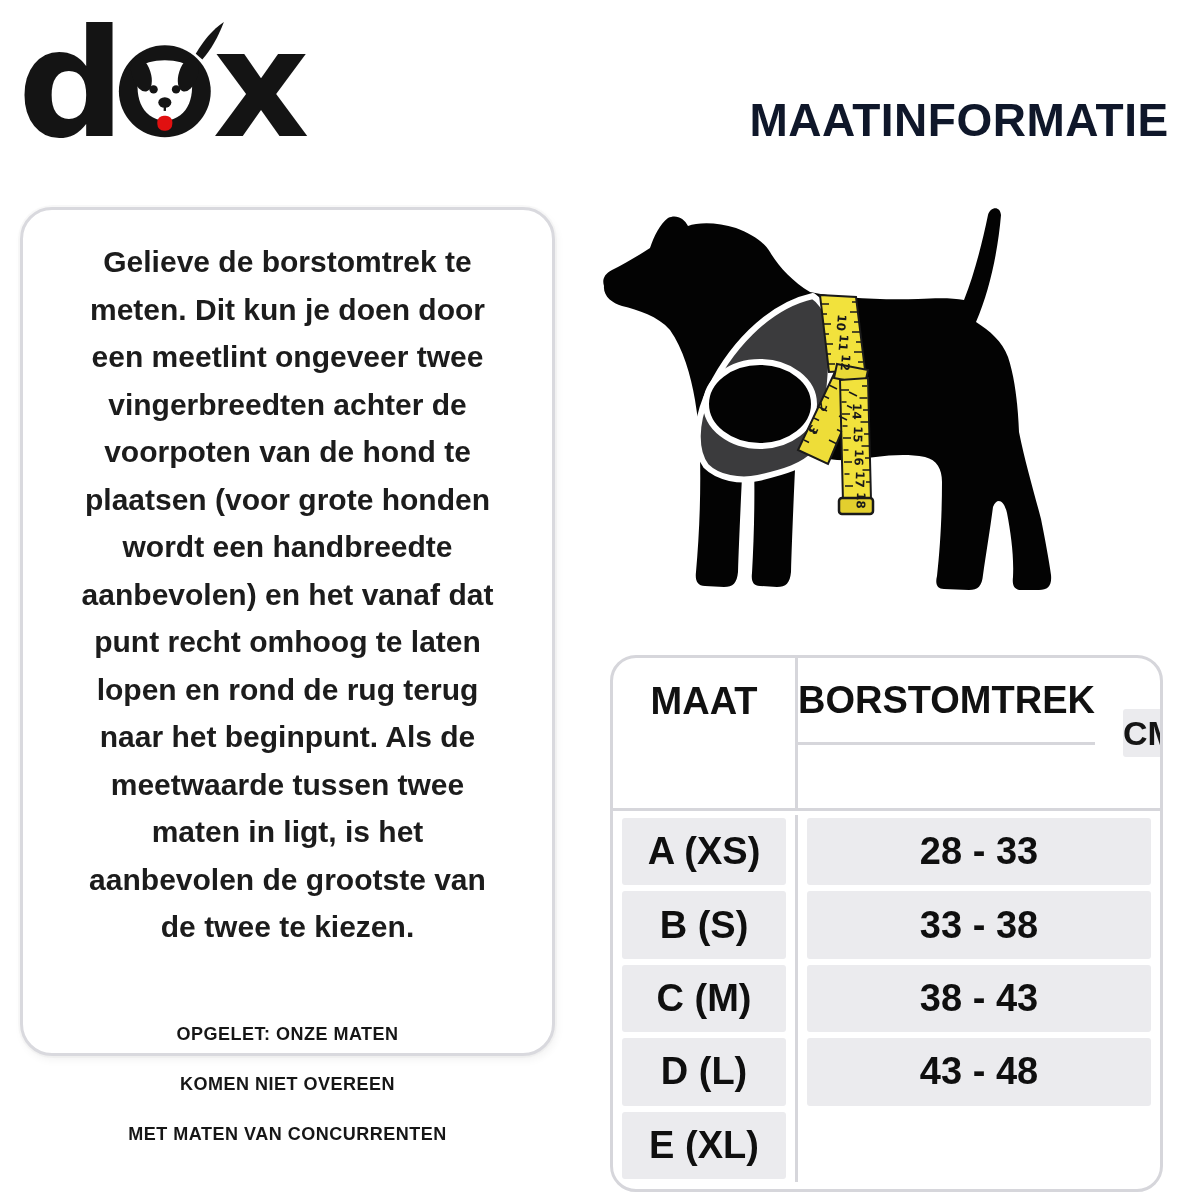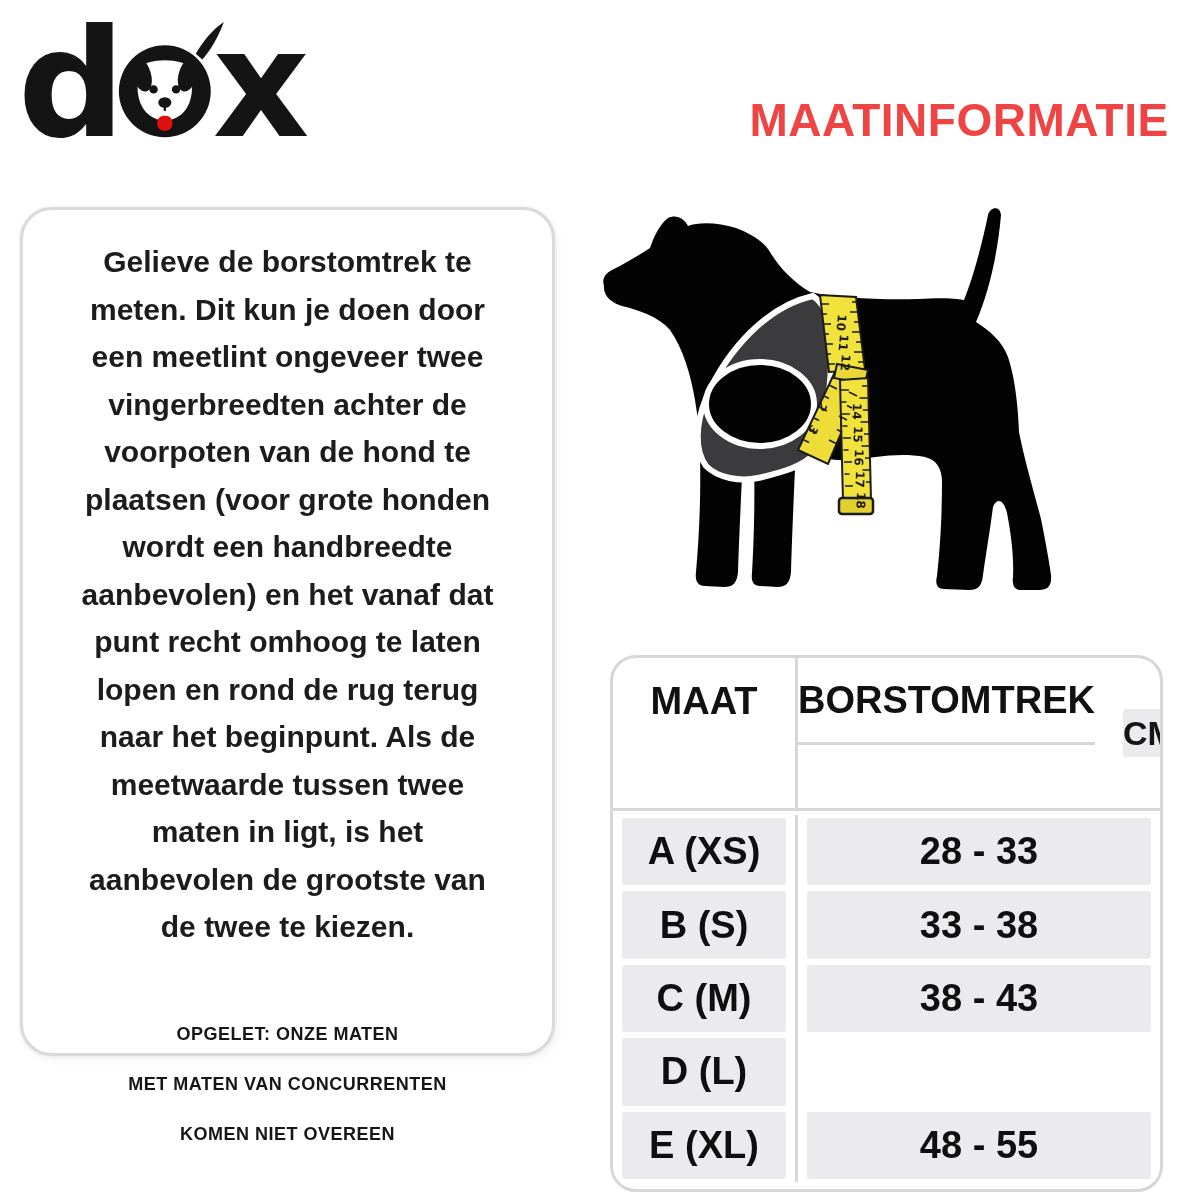--- a/index.html
+++ b/index.html
@@ -34,7 +34,7 @@
     font-size: 46px;
     font-weight: bold;
     letter-spacing: 0.5px;
-    color: #ef4444;
+    color: #0f172a;
     white-space: nowrap;
   }
 

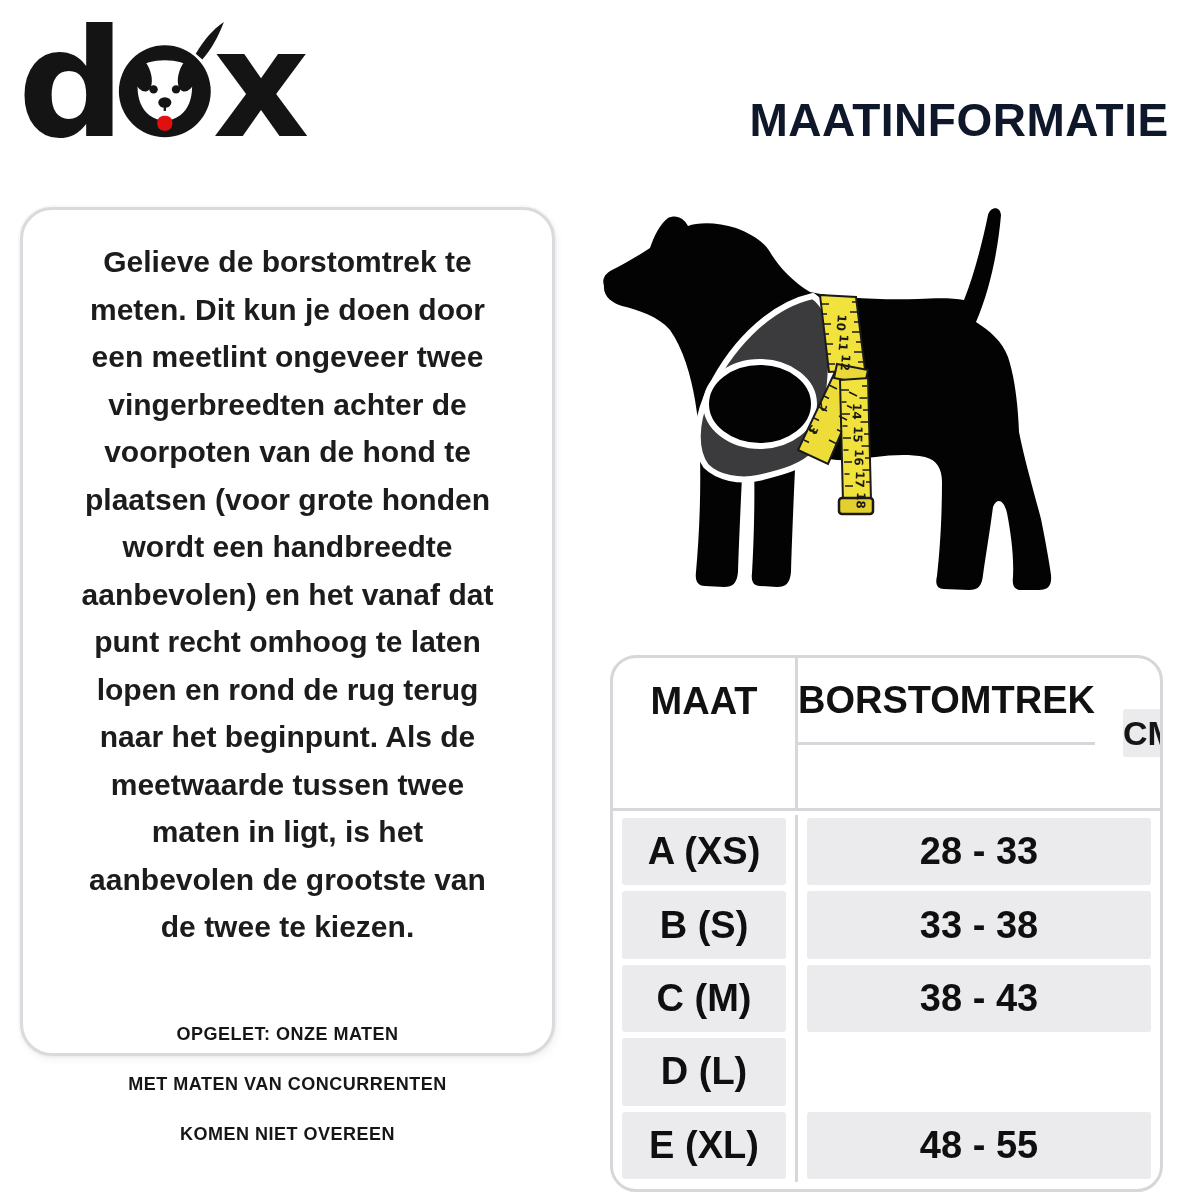--- a/index.html
+++ b/index.html
@@ -377,6 +377,9 @@
         <div class="cell-size">
           <div class="pill">D (L)</div>
         </div>
+        <div class="cell-range">
+          <div class="pill">43 - 48</div>
+        </div>
       </div>
 
       <div class="t-row">

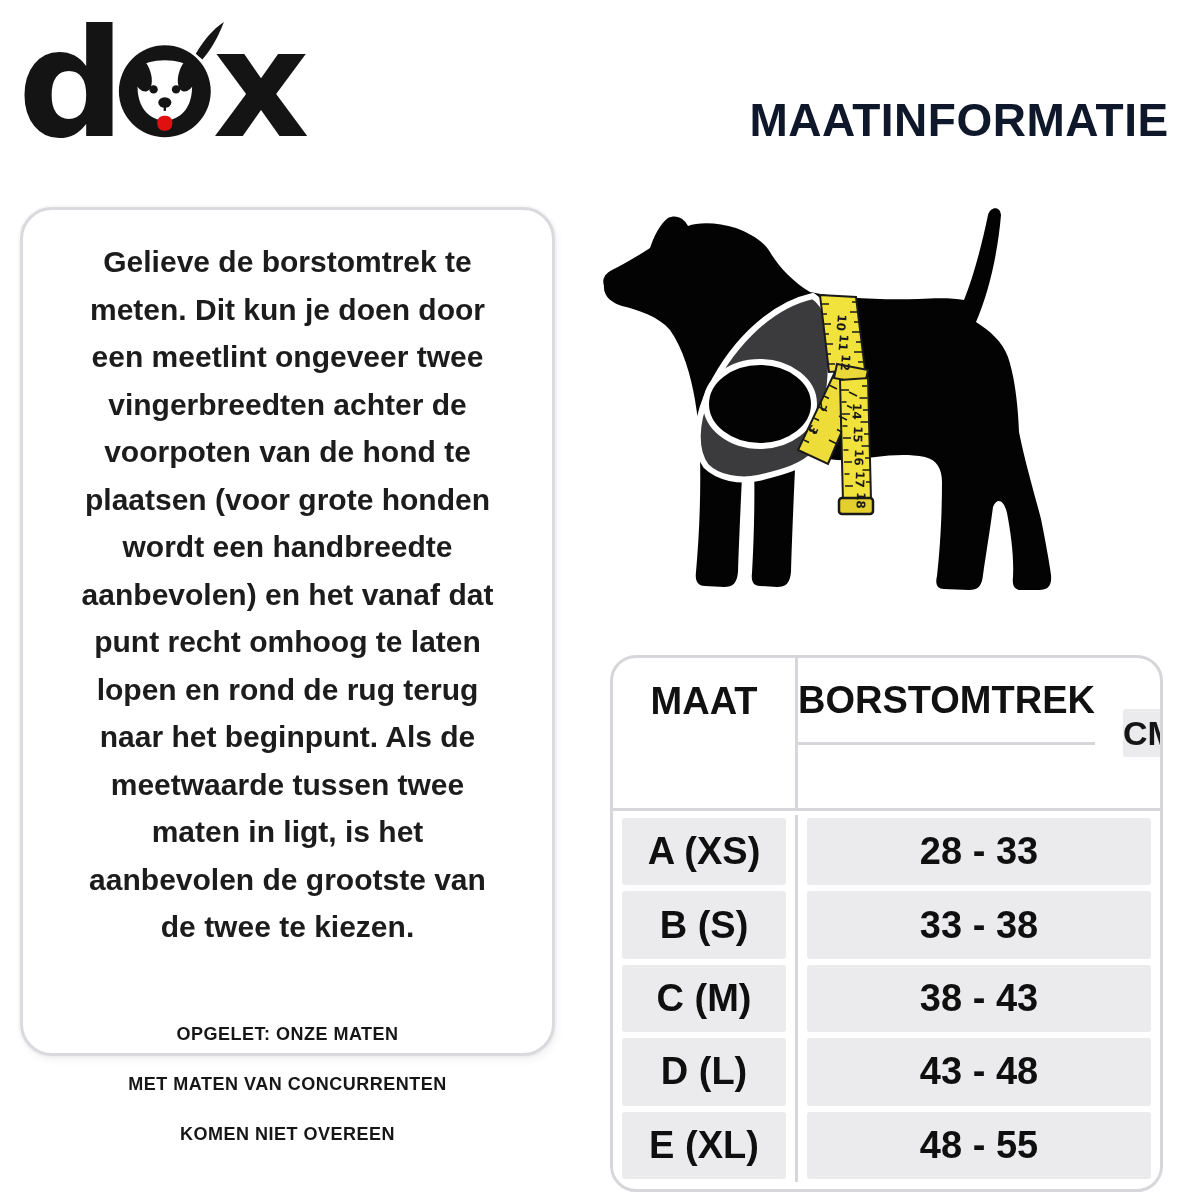--- a/index.html
+++ b/index.html
@@ -226,8 +226,8 @@
 de twee te kiezen.</p>
     <div class="warning-block">
       <div class="warning-line">OPGELET: ONZE MATEN</div>
+      <div class="warning-line">KOMEN NIET OVEREEN</div>
       <div class="warning-line">MET MATEN VAN CONCURRENTEN</div>
-      <div class="warning-line">KOMEN NIET OVEREEN</div>
     </div>
   </section>
 

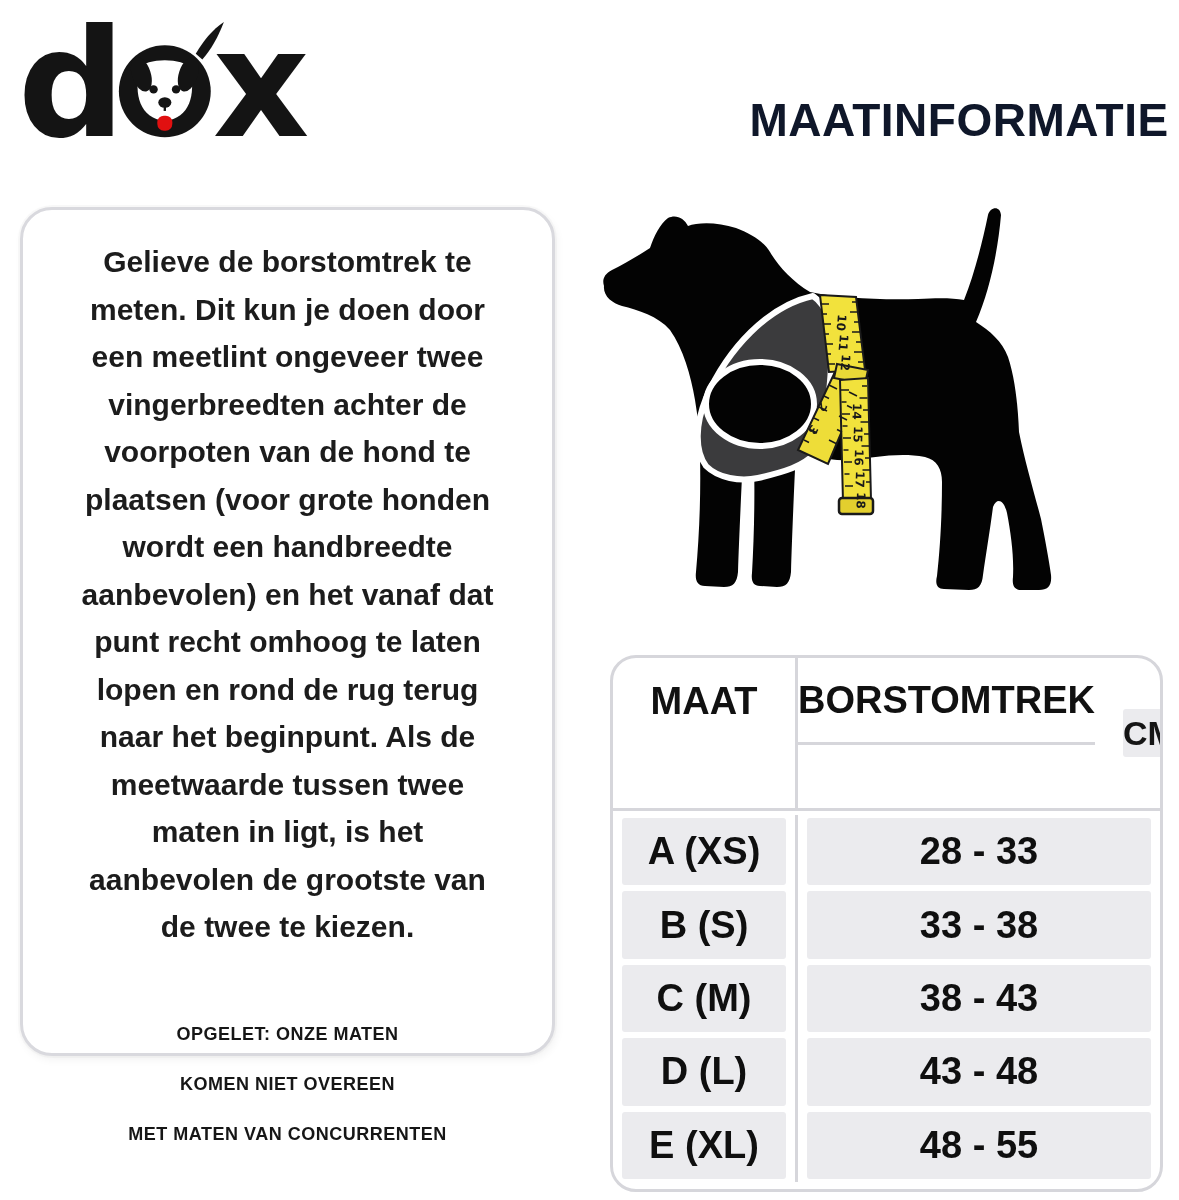--- a/index.html
+++ b/index.html
@@ -386,9 +386,6 @@
         <div class="cell-size">
           <div class="pill">E (XL)</div>
         </div>
-        <div class="cell-range">
-          <div class="pill">48 - 55</div>
-        </div>
       </div>
 
     </div>

